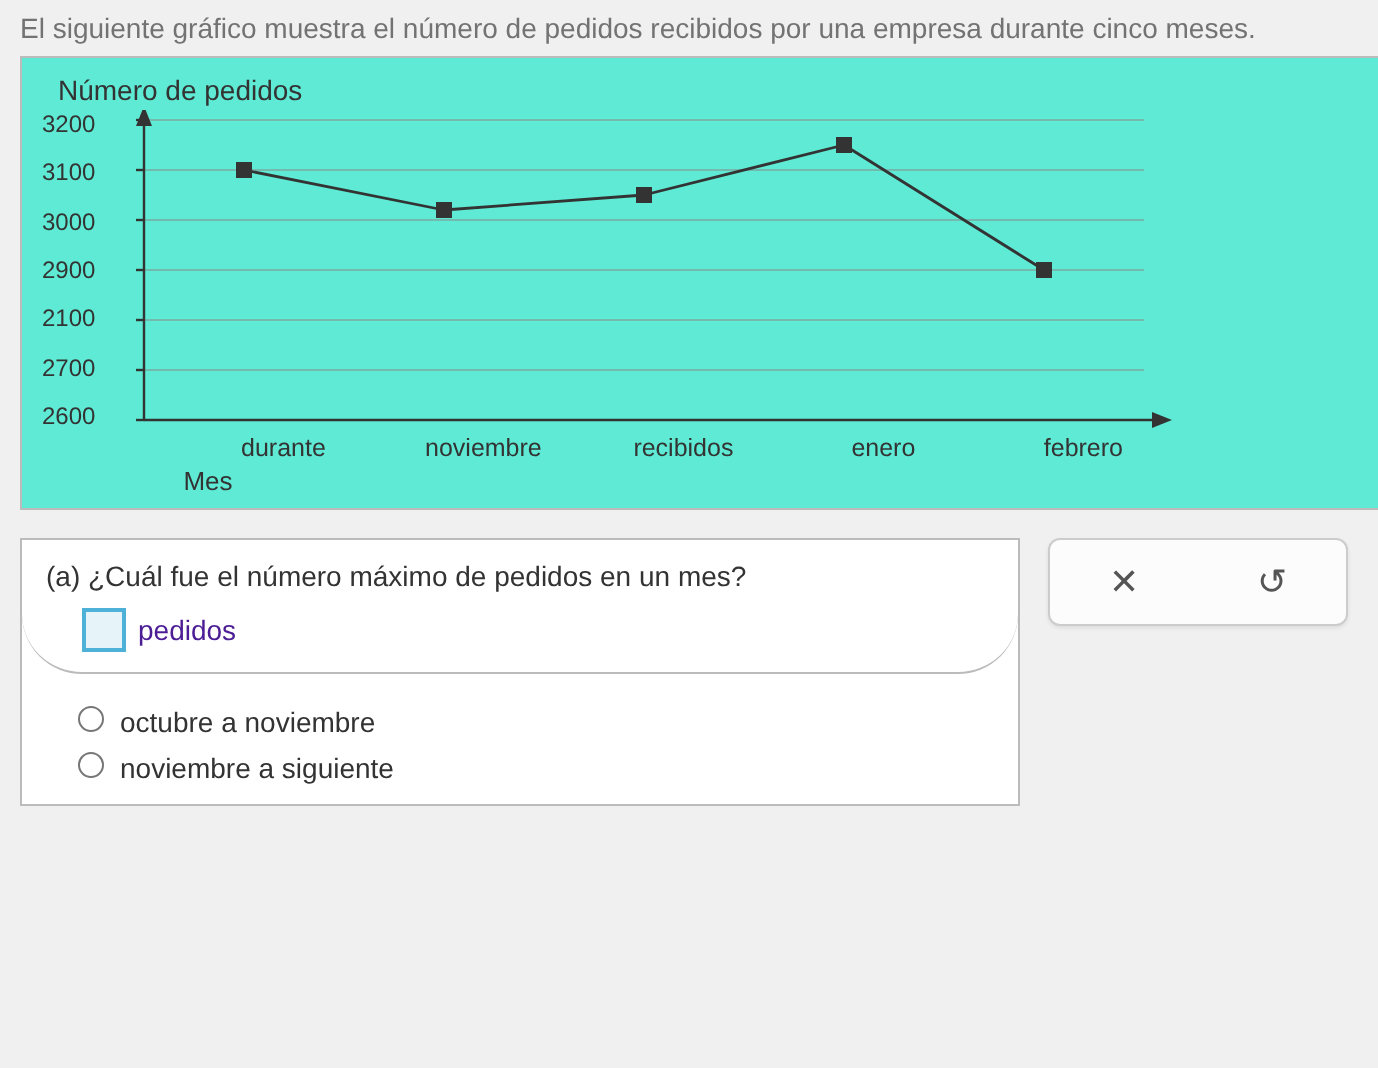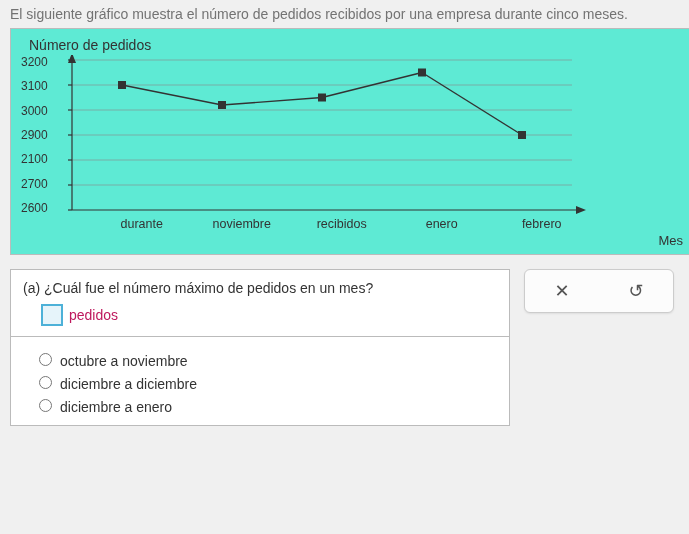--- a/index.html
+++ b/index.html
@@ -40,7 +40,7 @@
     margin-top: 2px;
   }
   .xlabels span { flex: 1; text-align: center; }
-  .xaxis-title { text-align: right; font-size: 13px; color: #333; margin-top: 2px; margin-left: 40px; }
+  .xaxis-title { text-align: left; font-size: 13px; color: #333; margin-top: 2px; margin-left: 40px; }
 
   .row { display: flex; gap: 14px; align-items: flex-start; }
   .qbox {

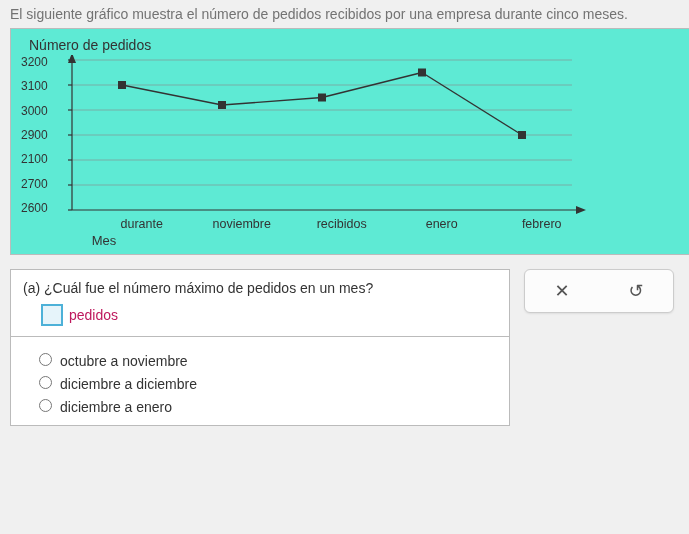--- a/index.html
+++ b/index.html
@@ -46,7 +46,7 @@
   .qbox {
     border: 1px solid #bbb; background: #fff; width: 500px;
   }
-  .qsection { padding: 10px 12px; border-bottom: 1px solid #bbb; }
+  .qsection { padding: 10px 12px; border-bottom: 1px solid #bbb; border-radius: 30px; }
   .qsection:last-child { border-bottom: none; }
   .qtext { font-size: 14px; color: #333; margin-bottom: 8px; }
   .answer-line { display: flex; align-items: center; gap: 6px; margin-left: 18px; }

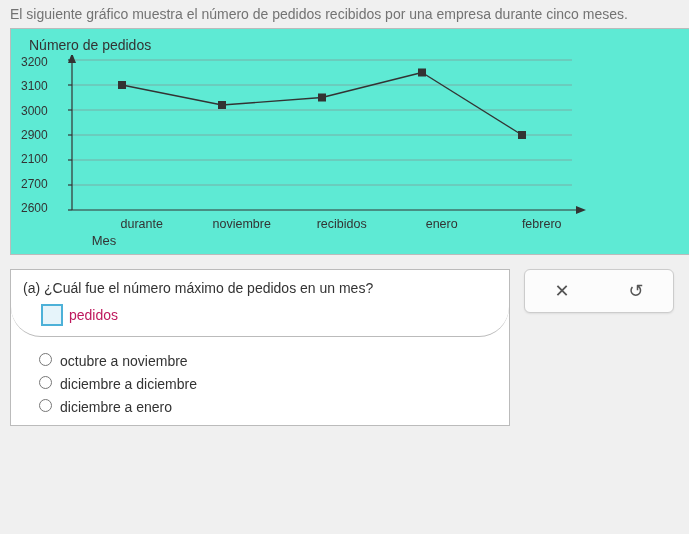--- a/index.html
+++ b/index.html
@@ -54,7 +54,7 @@
     width: 22px; height: 22px; border: 2px solid #4db1d8;
     background: #e6f4fa;
   }
-  .unit { font-size: 14px; color: #be185d; }
+  .unit { font-size: 14px; color: #4c1d95; }
   .options { margin-left: 16px; display: flex; flex-direction: column; gap: 7px; margin-top: 6px; }
   .option { display: flex; align-items: flex-start; gap: 8px; font-size: 14px; color: #333; }
   .radio {

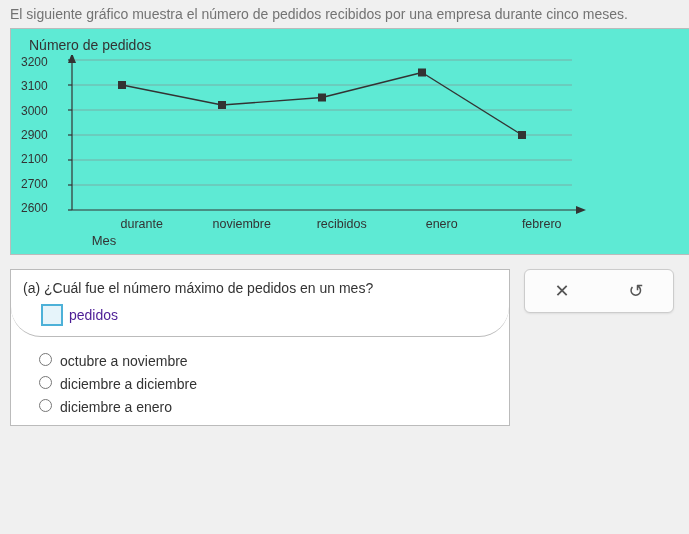--- a/index.html
+++ b/index.html
@@ -160,7 +160,7 @@
           </label>
           <label class="option">
             <span class="radio"></span>
-            <span>diciembre a diciembre</span>
+            <span>noviembre a siguiente</span>
           </label>
           <label class="option">
             <span class="radio"></span>

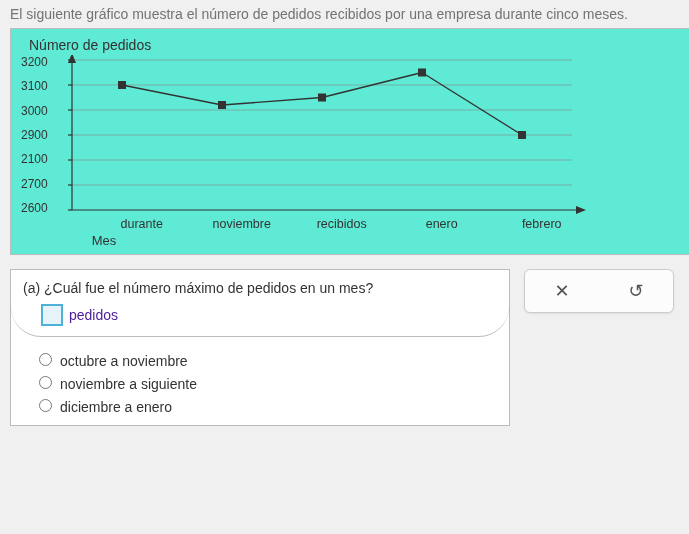--- a/index.html
+++ b/index.html
@@ -162,10 +162,6 @@
             <span class="radio"></span>
             <span>noviembre a siguiente</span>
           </label>
-          <label class="option">
-            <span class="radio"></span>
-            <span>diciembre a enero</span>
-          </label>
         </div>
       </div>
     </div>

